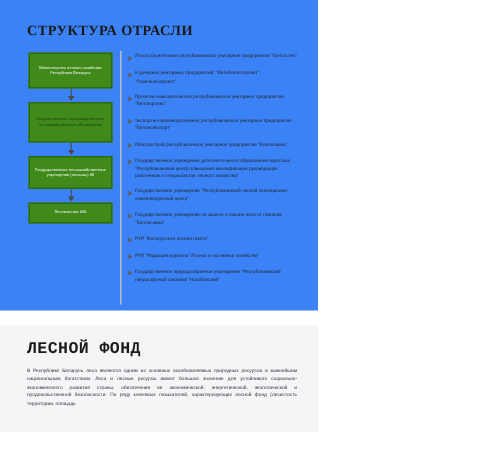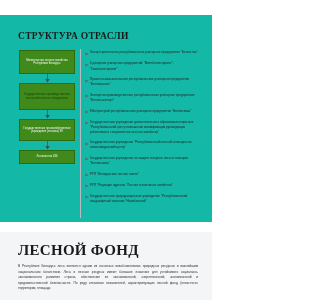--- a/index.html
+++ b/index.html
@@ -25,8 +25,7 @@
   
   .section-one {
     padding: 16px 12px 4px 18px;
-    background: #14b8a6;
-    margin-top: 15px;
+    background: #3b82f6;
   }
   .page-title {
     font-family: "Liberation Serif", serif;

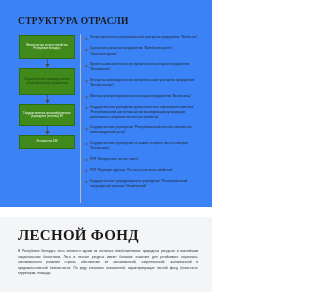--- a/index.html
+++ b/index.html
@@ -118,9 +118,9 @@
     box-sizing: border-box;
   }
   .section-two-title {
-    font-family: Liberation Serif, serif;
+    font-family: Liberation Mono, monospace;
     font-weight: bold;
-    font-size: 15px;
+    font-size: 11px;
     letter-spacing: 0.3px;
     color: #1a1a1a;
     margin: 0 0 5px 0;

